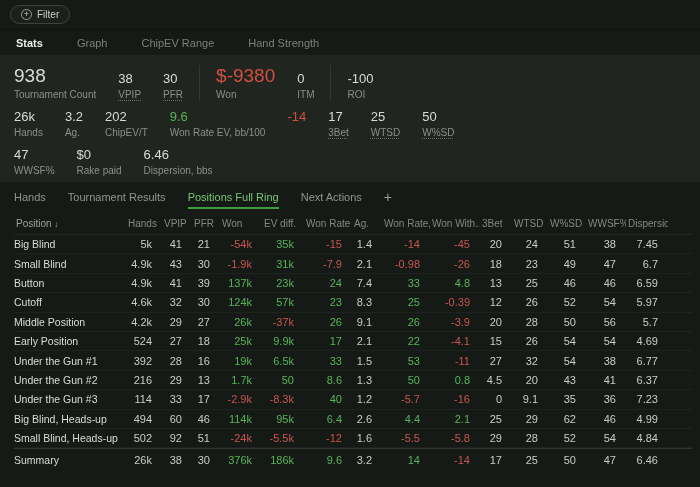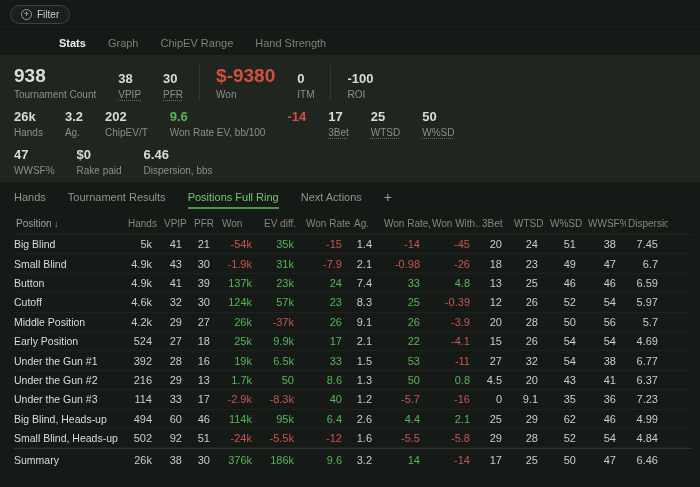--- a/index.html
+++ b/index.html
@@ -17,7 +17,7 @@
     line-height:9px;color:#c9ccc9;}
 
   
-  .top-tabs{display:flex;gap:22px;align-items:center;height:25px;padding-left:23px;margin-left:36px;}
+  .top-tabs{display:flex;gap:34px;align-items:center;height:25px;padding-left:16px;}
   .top-tab{font-size:11px;color:#7b807b;cursor:pointer;}
   .top-tab.active{color:#ebedeb;font-weight:bold;}
 

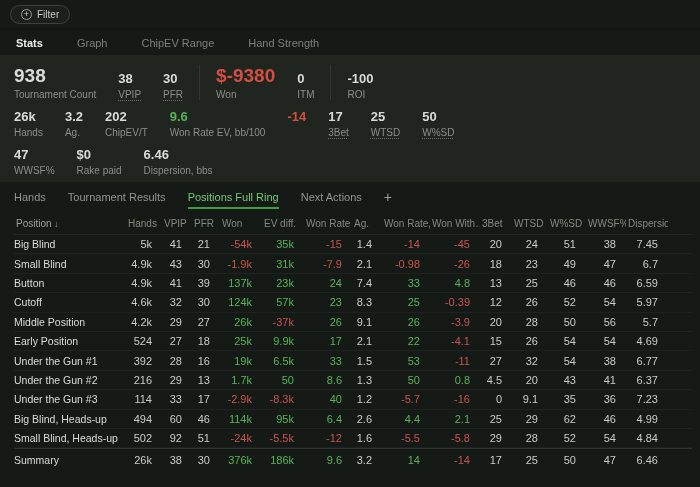--- a/index.html
+++ b/index.html
@@ -26,7 +26,7 @@
   .stat-row{display:flex;gap:22px;align-items:flex-start;margin-bottom:9px;}
   .stat-row.r1{align-items:flex-end;}
   .stat-row:last-child{margin-bottom:0;}
-  .stat .val{font-size:13px;color:#d9dbd8;line-height:15px;white-space:nowrap;font-weight:bold;}
+  .stat .val{font-size:13px;color:#d9dbd8;line-height:15px;white-space:nowrap;}
   .stat.big .val{font-size:19px;line-height:21px;}
   .stat .lbl{font-size:10px;color:#8b8f8a;margin-top:3px;line-height:11px;}
   .lbl.u{text-decoration:underline dotted #6a6e6a;text-underline-offset:2px;}

